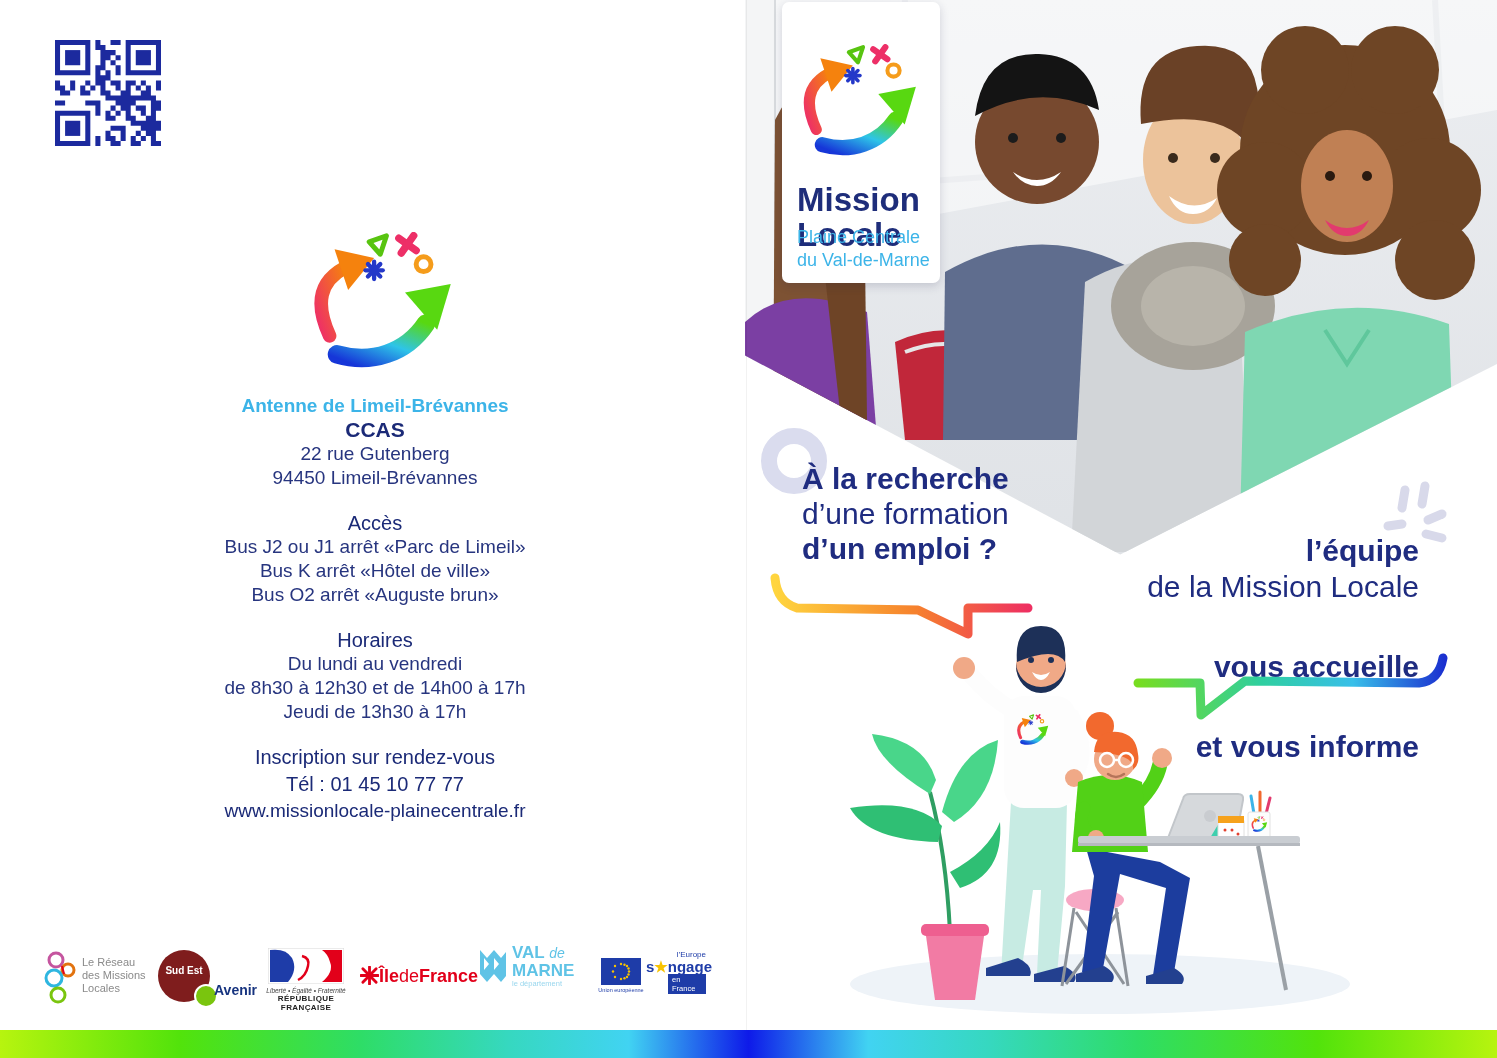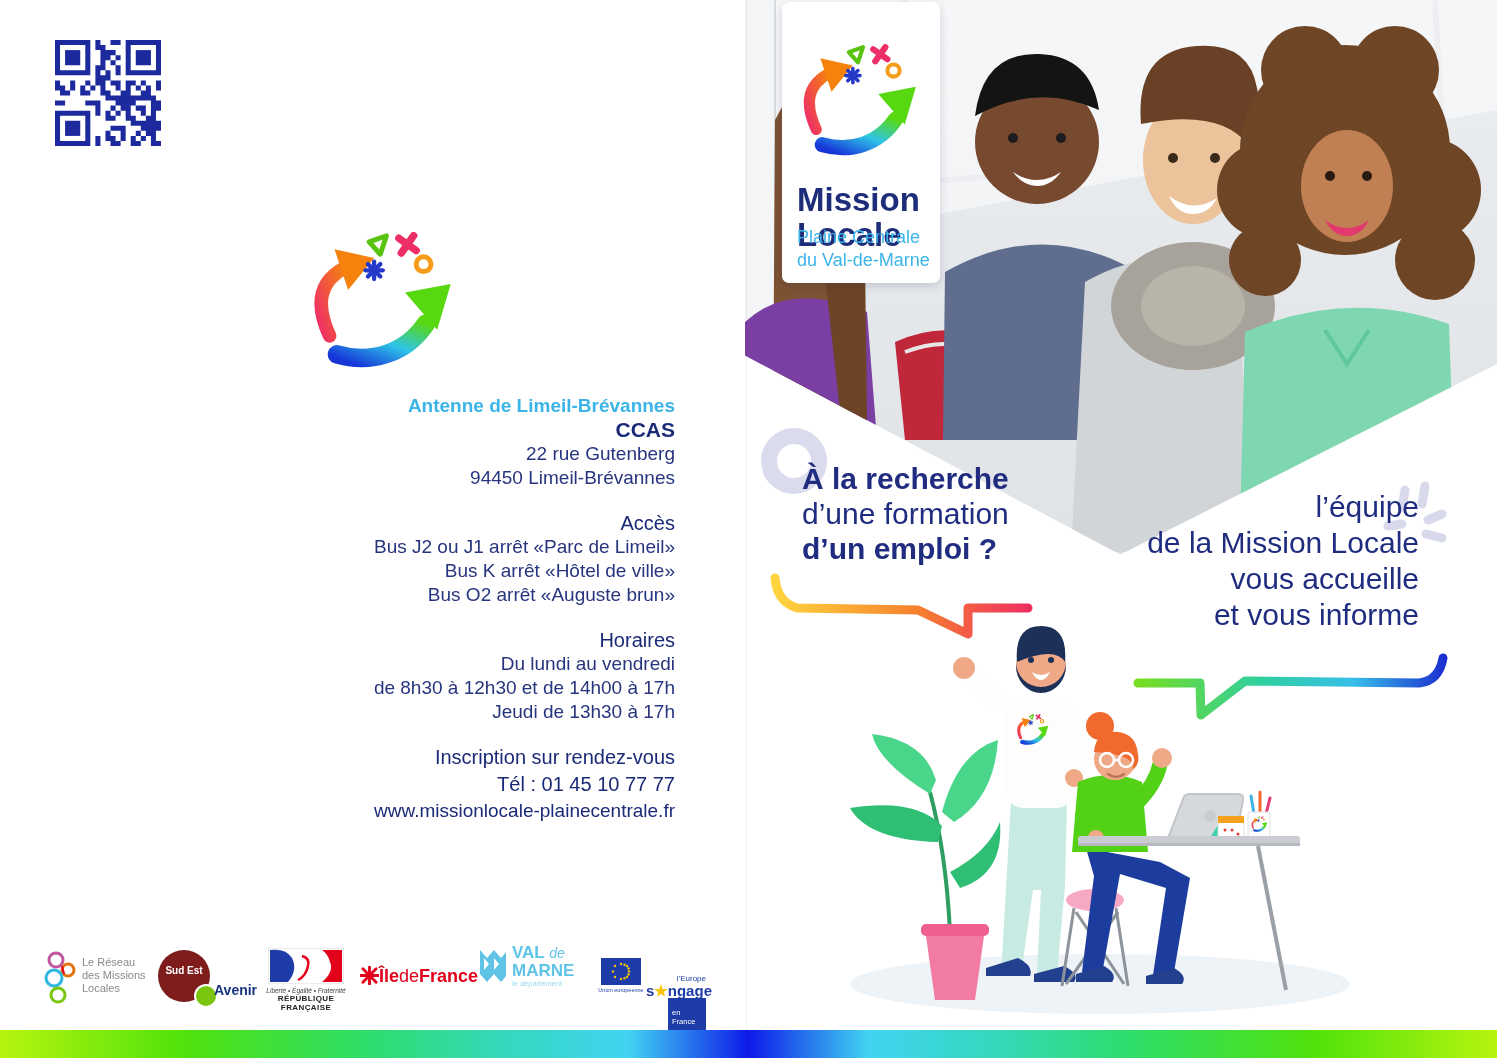--- a/index.html
+++ b/index.html
@@ -7,7 +7,7 @@
         font-family:"Liberation Sans",sans-serif;color:#1f2e85;}
   .abs{position:absolute;}
   
-  .addr{left:75px;top:394px;width:600px;text-align:right;font-size:19px;line-height:24px;color:#27357f;}
+  .addr{left:75px;top:394px;width:600px;text-align:center;font-size:19px;line-height:24px;color:#27357f;}
   .addr .cyan{color:#3cb4e8;font-weight:bold;font-size:19px;}
   .addr .h{font-weight:normal;color:#1b2a77;font-size:20px;}
   .addr .big{font-weight:bold;color:#1b2a77;font-size:21px;}

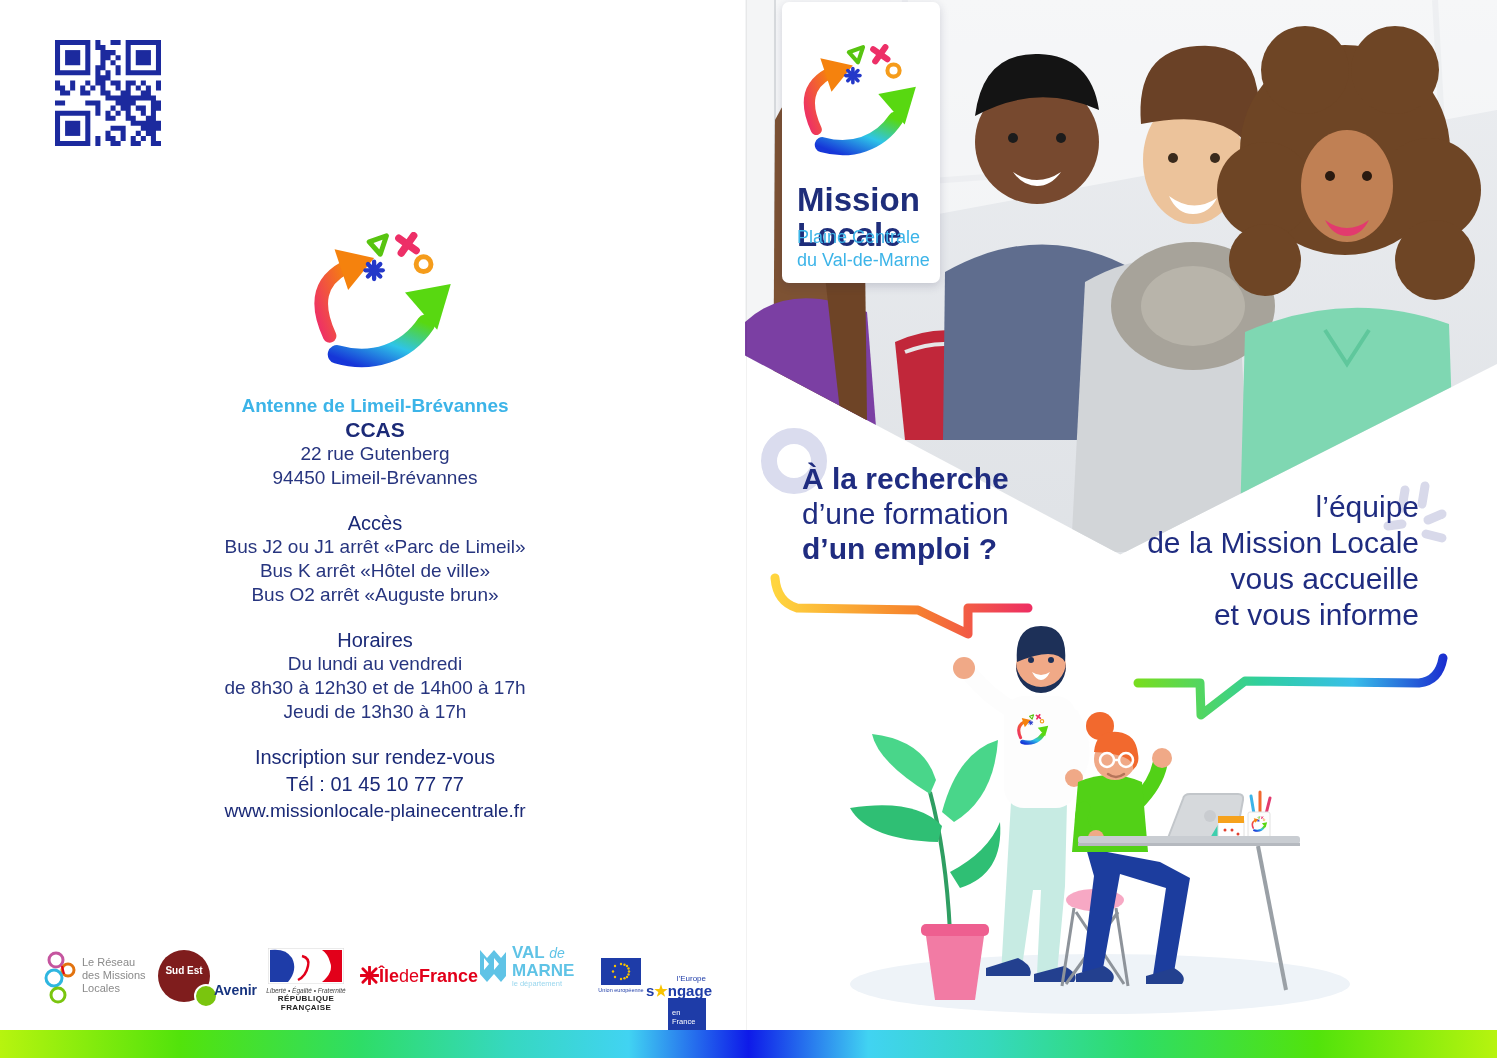--- a/index.html
+++ b/index.html
@@ -17,7 +17,7 @@
   .question{left:802px;top:461px;font-size:30px;line-height:35px;color:#1f2c80;}
   .question .b{font-weight:bold;}
   .answer{right:78px;top:489px;text-align:right;font-size:30px;line-height:36px;color:#1f2c80;}
-  .answer .b{font-weight:normal;}
+  .answer .b{font-weight:bold;margin-top:44px;}
   
   .photo{left:745px;top:0;width:752px;height:560px;
          clip-path:polygon(0 0,100% 0,100% 65%,49.9% 99%,0 63.5%);}

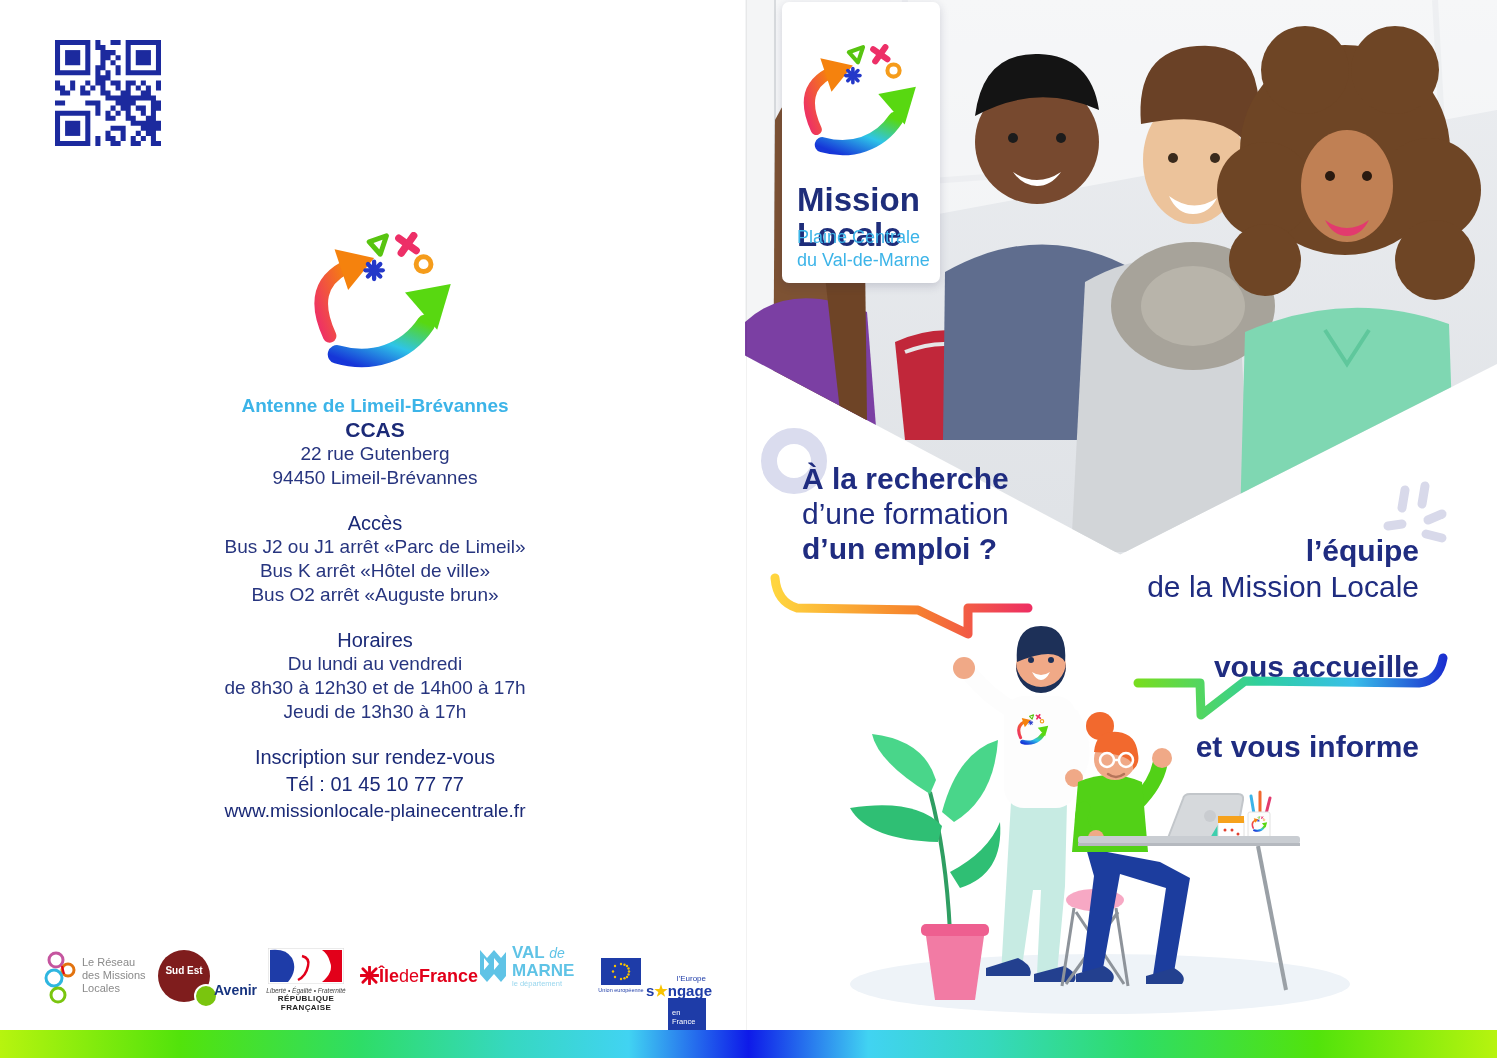--- a/index.html
+++ b/index.html
@@ -53,7 +53,7 @@
   .vdm .dept{font-size:7.5px;color:#9ad7ee;}
   .eu{left:598px;top:958px;width:46px;height:50px;text-align:center;}
   .eu .cap{font-size:5.5px;color:#1e3ca8;line-height:6px;}
-  .engage{left:646px;top:950px;width:60px;height:56px;color:#1e3ca8;margin-top:24px;}
+  .engage{left:646px;top:950px;width:60px;height:56px;color:#1e3ca8;}
   .engage .top{font-size:8px;text-align:right;}
   .engage .mid{font-size:15px;font-weight:bold;line-height:15px;white-space:nowrap;}
   .engage .star{color:#f8c301;}

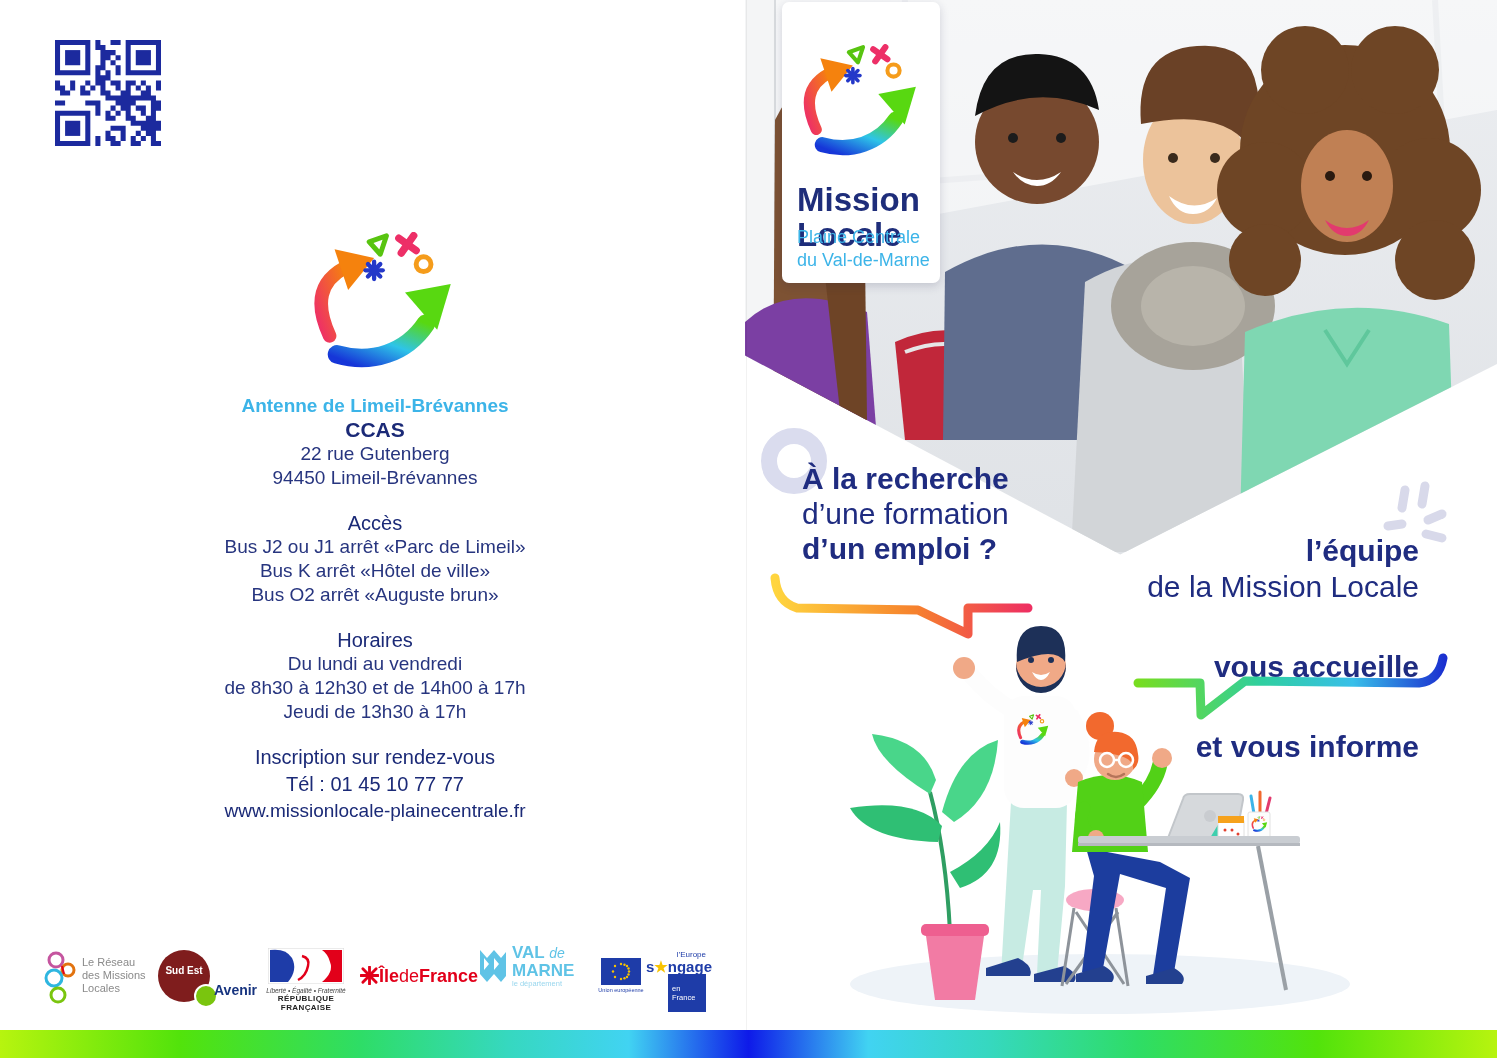--- a/index.html
+++ b/index.html
@@ -57,7 +57,7 @@
   .engage .top{font-size:8px;text-align:right;}
   .engage .mid{font-size:15px;font-weight:bold;line-height:15px;white-space:nowrap;}
   .engage .star{color:#f8c301;}
-  .engage .bot{display:inline-block;background:#1e3ca8;color:#fff;font-size:7.5px;padding:10px 4px;margin-left:22px;}
+  .engage .bot{display:inline-block;background:#1e3ca8;color:#fff;font-size:7.5px;padding:1px 4px;margin-left:22px;}
 </style>
 </head>
 <body>

